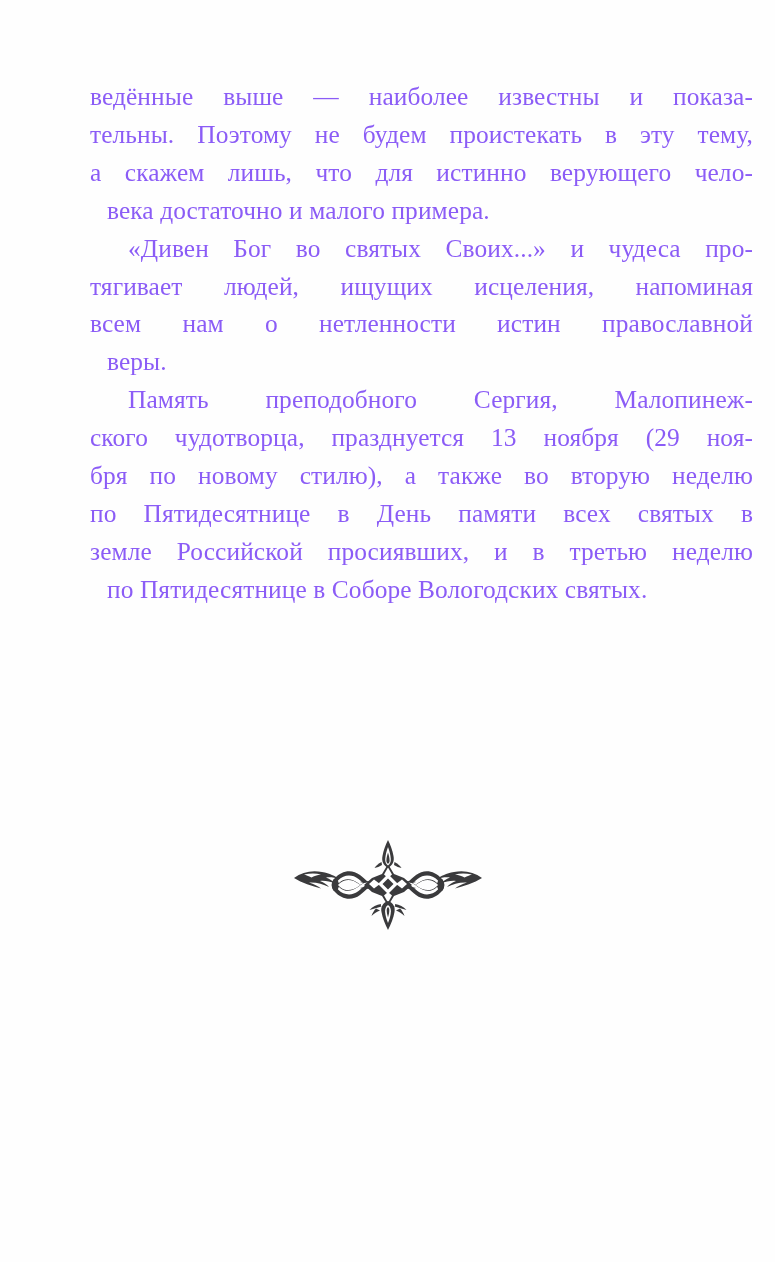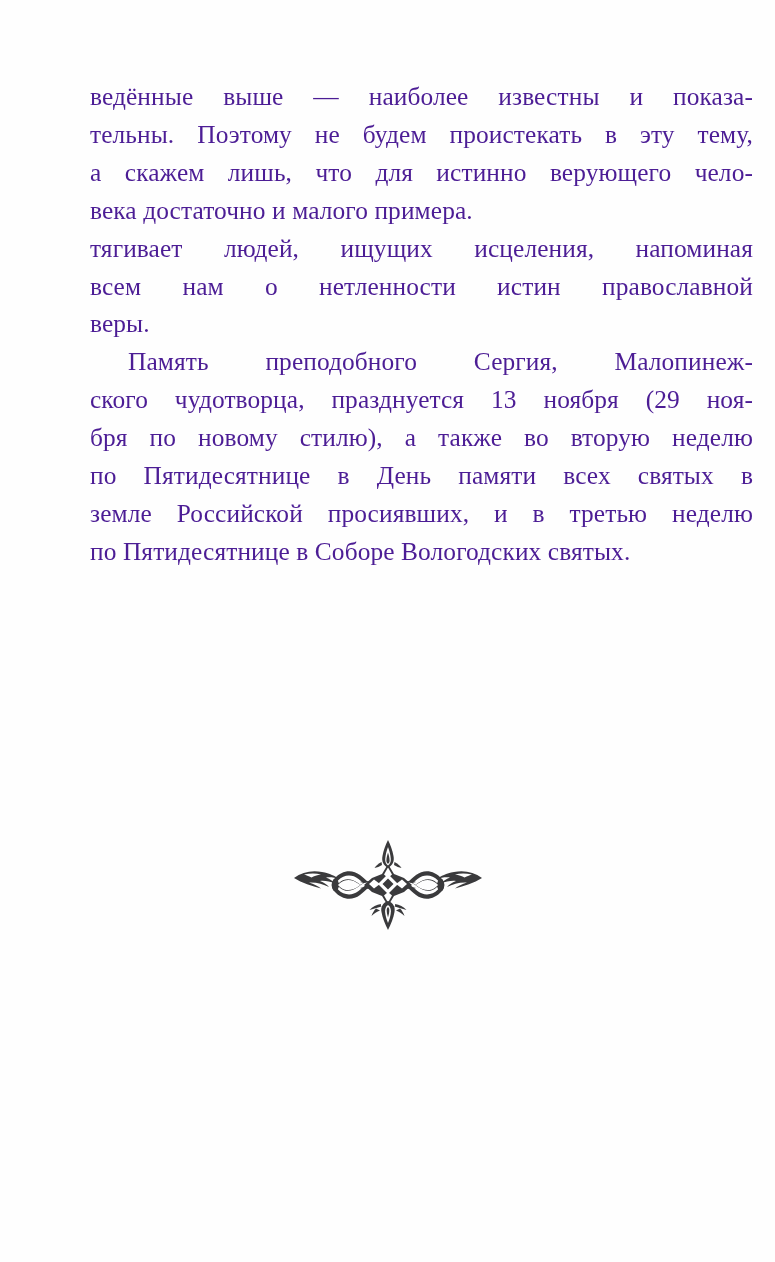--- a/index.html
+++ b/index.html
@@ -38,7 +38,7 @@
     text-indent: 38px;
     font-size: 25.4px;
     line-height: 37.9px;
-    color: #4c1d95;
+    color: #8b5cf6;
     letter-spacing: 0.1px;
     -webkit-font-smoothing: antialiased;
     hyphens: manual;

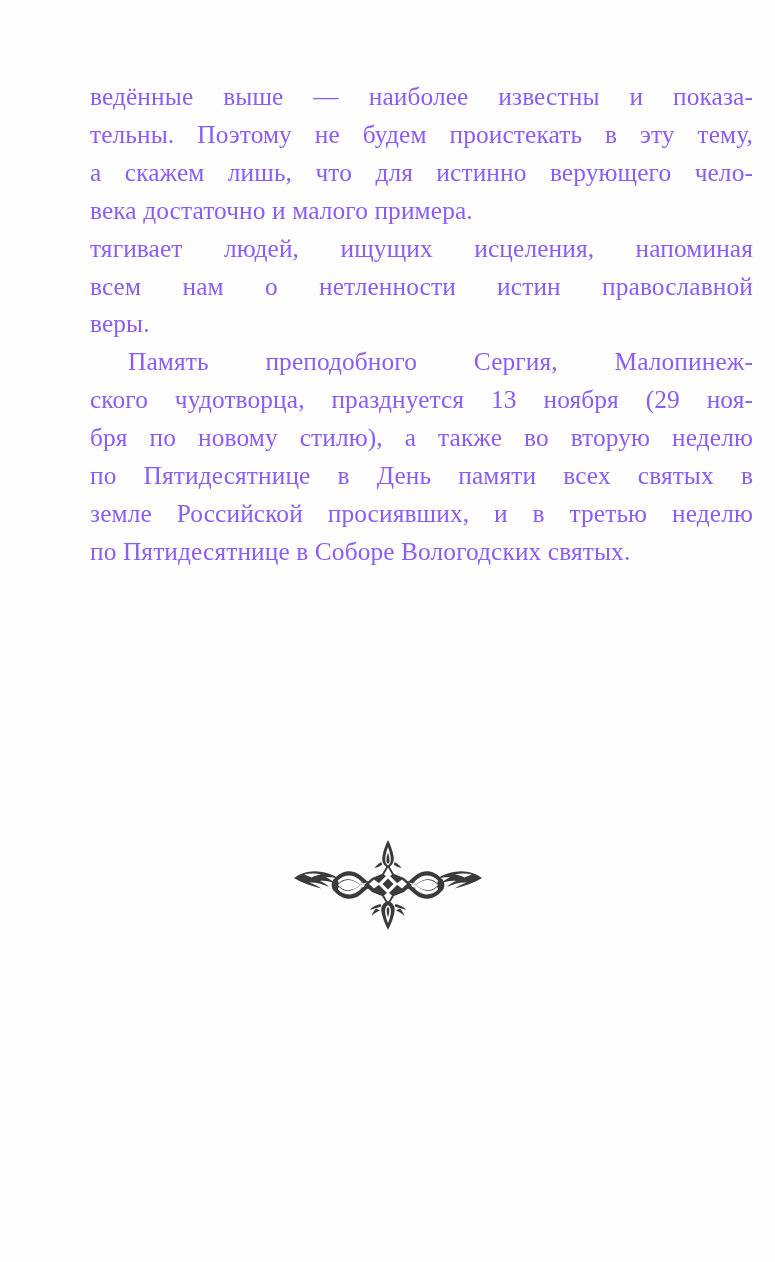--- a/index.html
+++ b/index.html
@@ -65,6 +65,7 @@
   .line.last {
     text-align-last: left;
     white-space: normal;
+    margin-left: 17px;
   }
 
   

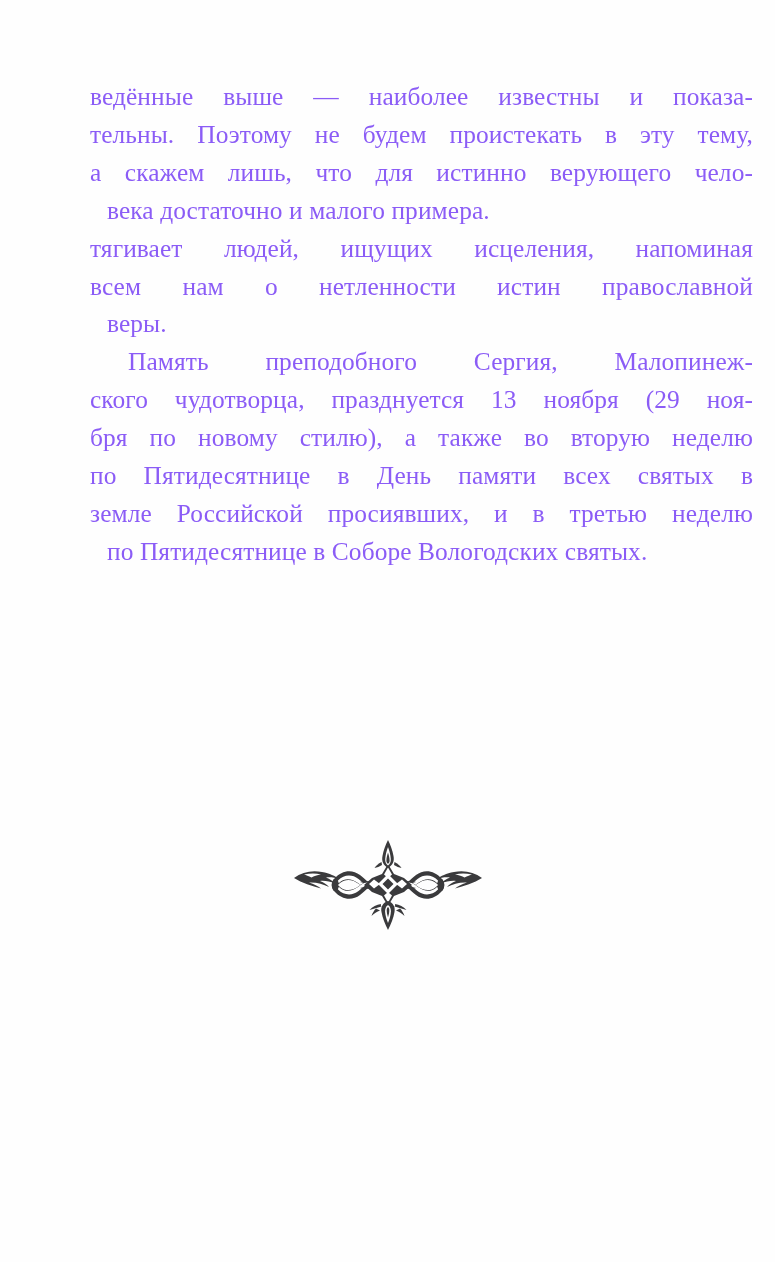--- a/index.html
+++ b/index.html
@@ -99,6 +99,7 @@
     </p>
 
     <p class="para nostretch">
+      <span class="line" style="text-indent:38px;">«Дивен Бог во святых Своих...» и чудеса про-</span>
       <span class="line">тягивает людей, ищущих исцеления, напоминая</span>
       <span class="line">всем нам о нетленности истин православной</span>
       <span class="line last">веры.</span>

